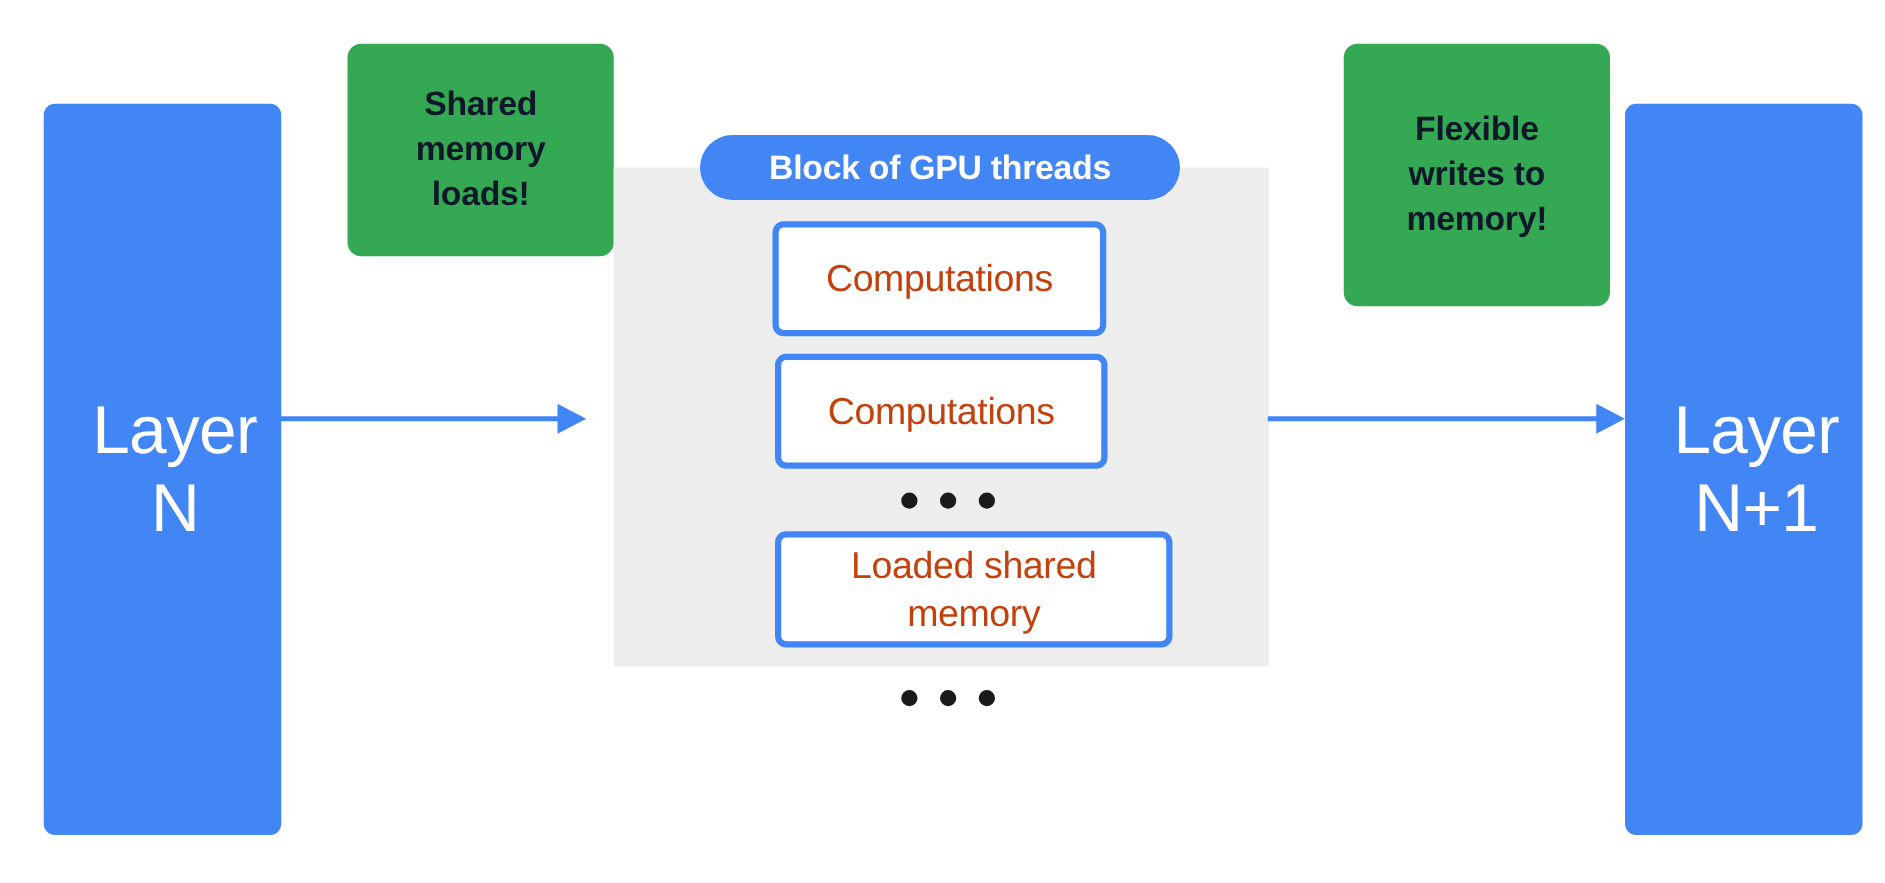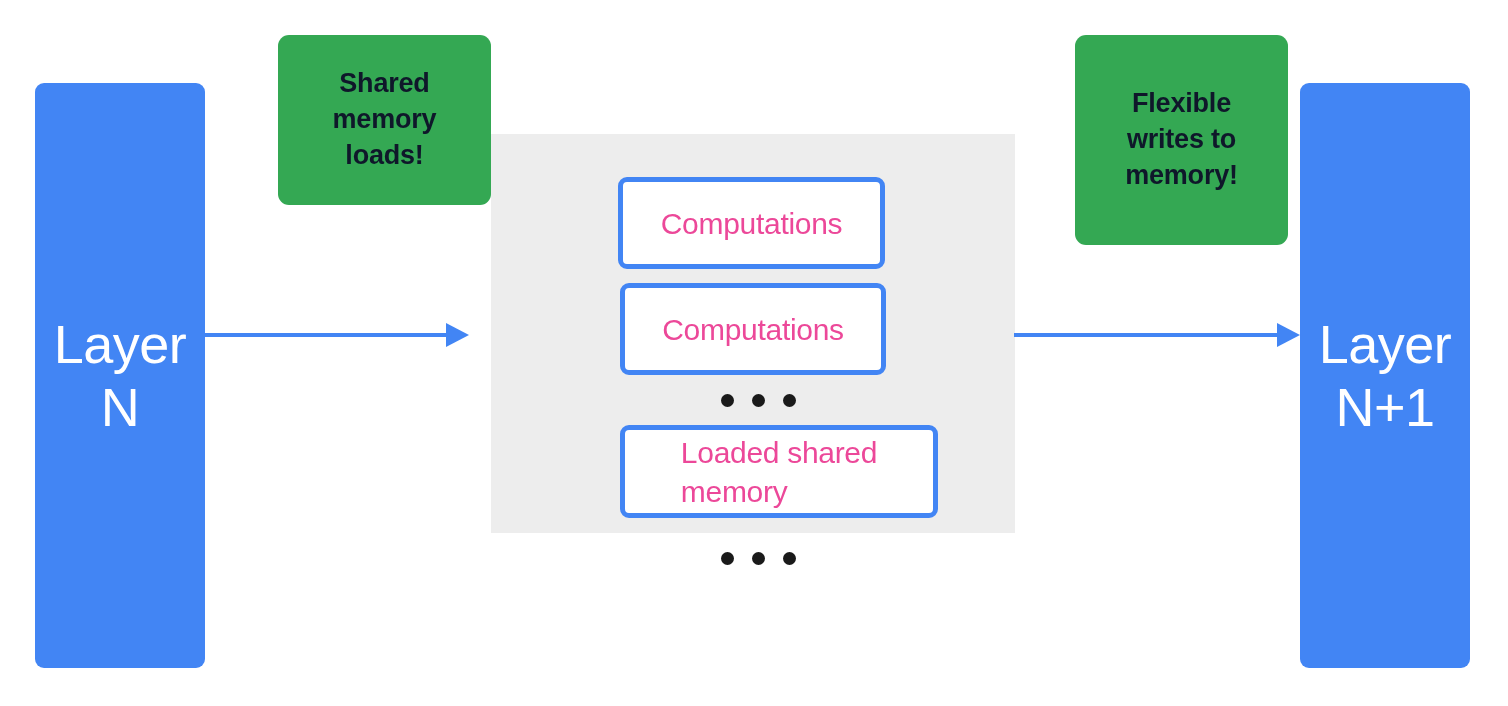--- a/index.html
+++ b/index.html
@@ -180,6 +180,7 @@
   <div id="gpu-region"></div>
 
 
+  <div class="pill" id="pill-gpu-block">Block of GPU threads</div>
 
   <div class="thread-box" id="thread-box-0">Computations</div>
 

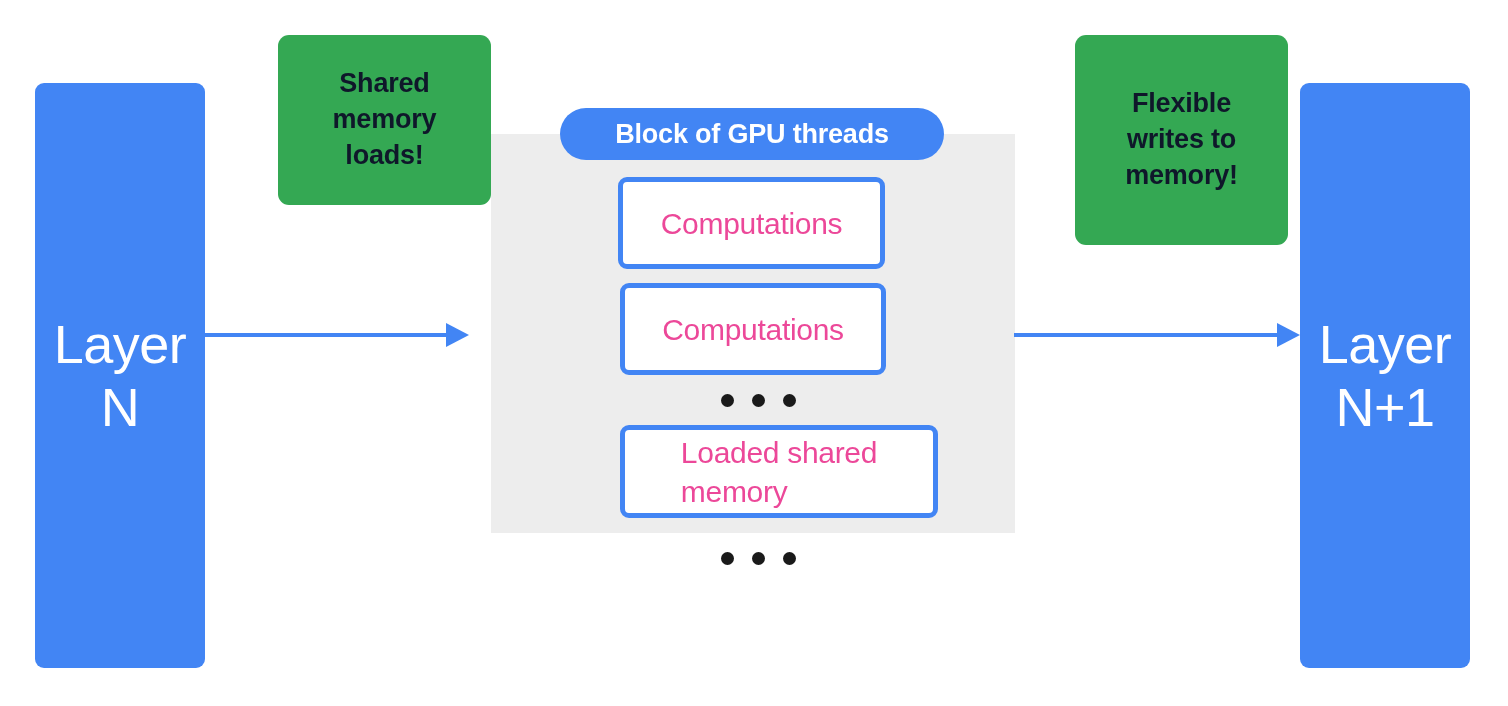--- a/index.html
+++ b/index.html
@@ -100,10 +100,10 @@
     display: flex;
     align-items: center;
     justify-content: center;
-    color: #ec4899;
+    color: #c2410c;
     font-size: 30px;
     line-height: 1.3;
-    text-align: left;
+    text-align: center;
     white-space: pre-line;
     letter-spacing: -0.3px;
     z-index: 3;

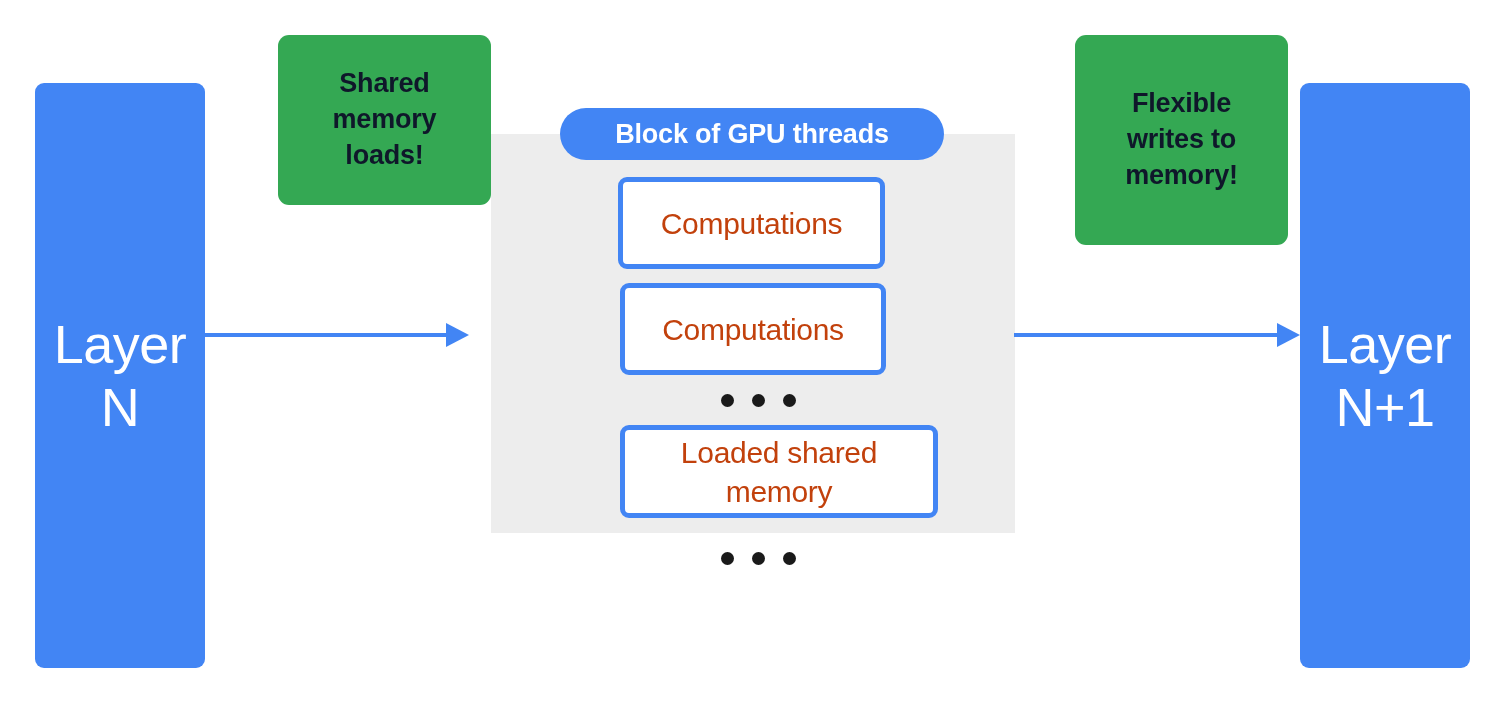--- a/index.html
+++ b/index.html
@@ -34,6 +34,7 @@
     text-align: center;
     white-space: pre-line;
     letter-spacing: -0.5px;
+    padding-left: 20px;
   }
   #layer-n   { left: 35px;   top: 83px; width: 170px; height: 585px; }
   #layer-np1 { left: 1300px; top: 83px; width: 170px; height: 585px; }

